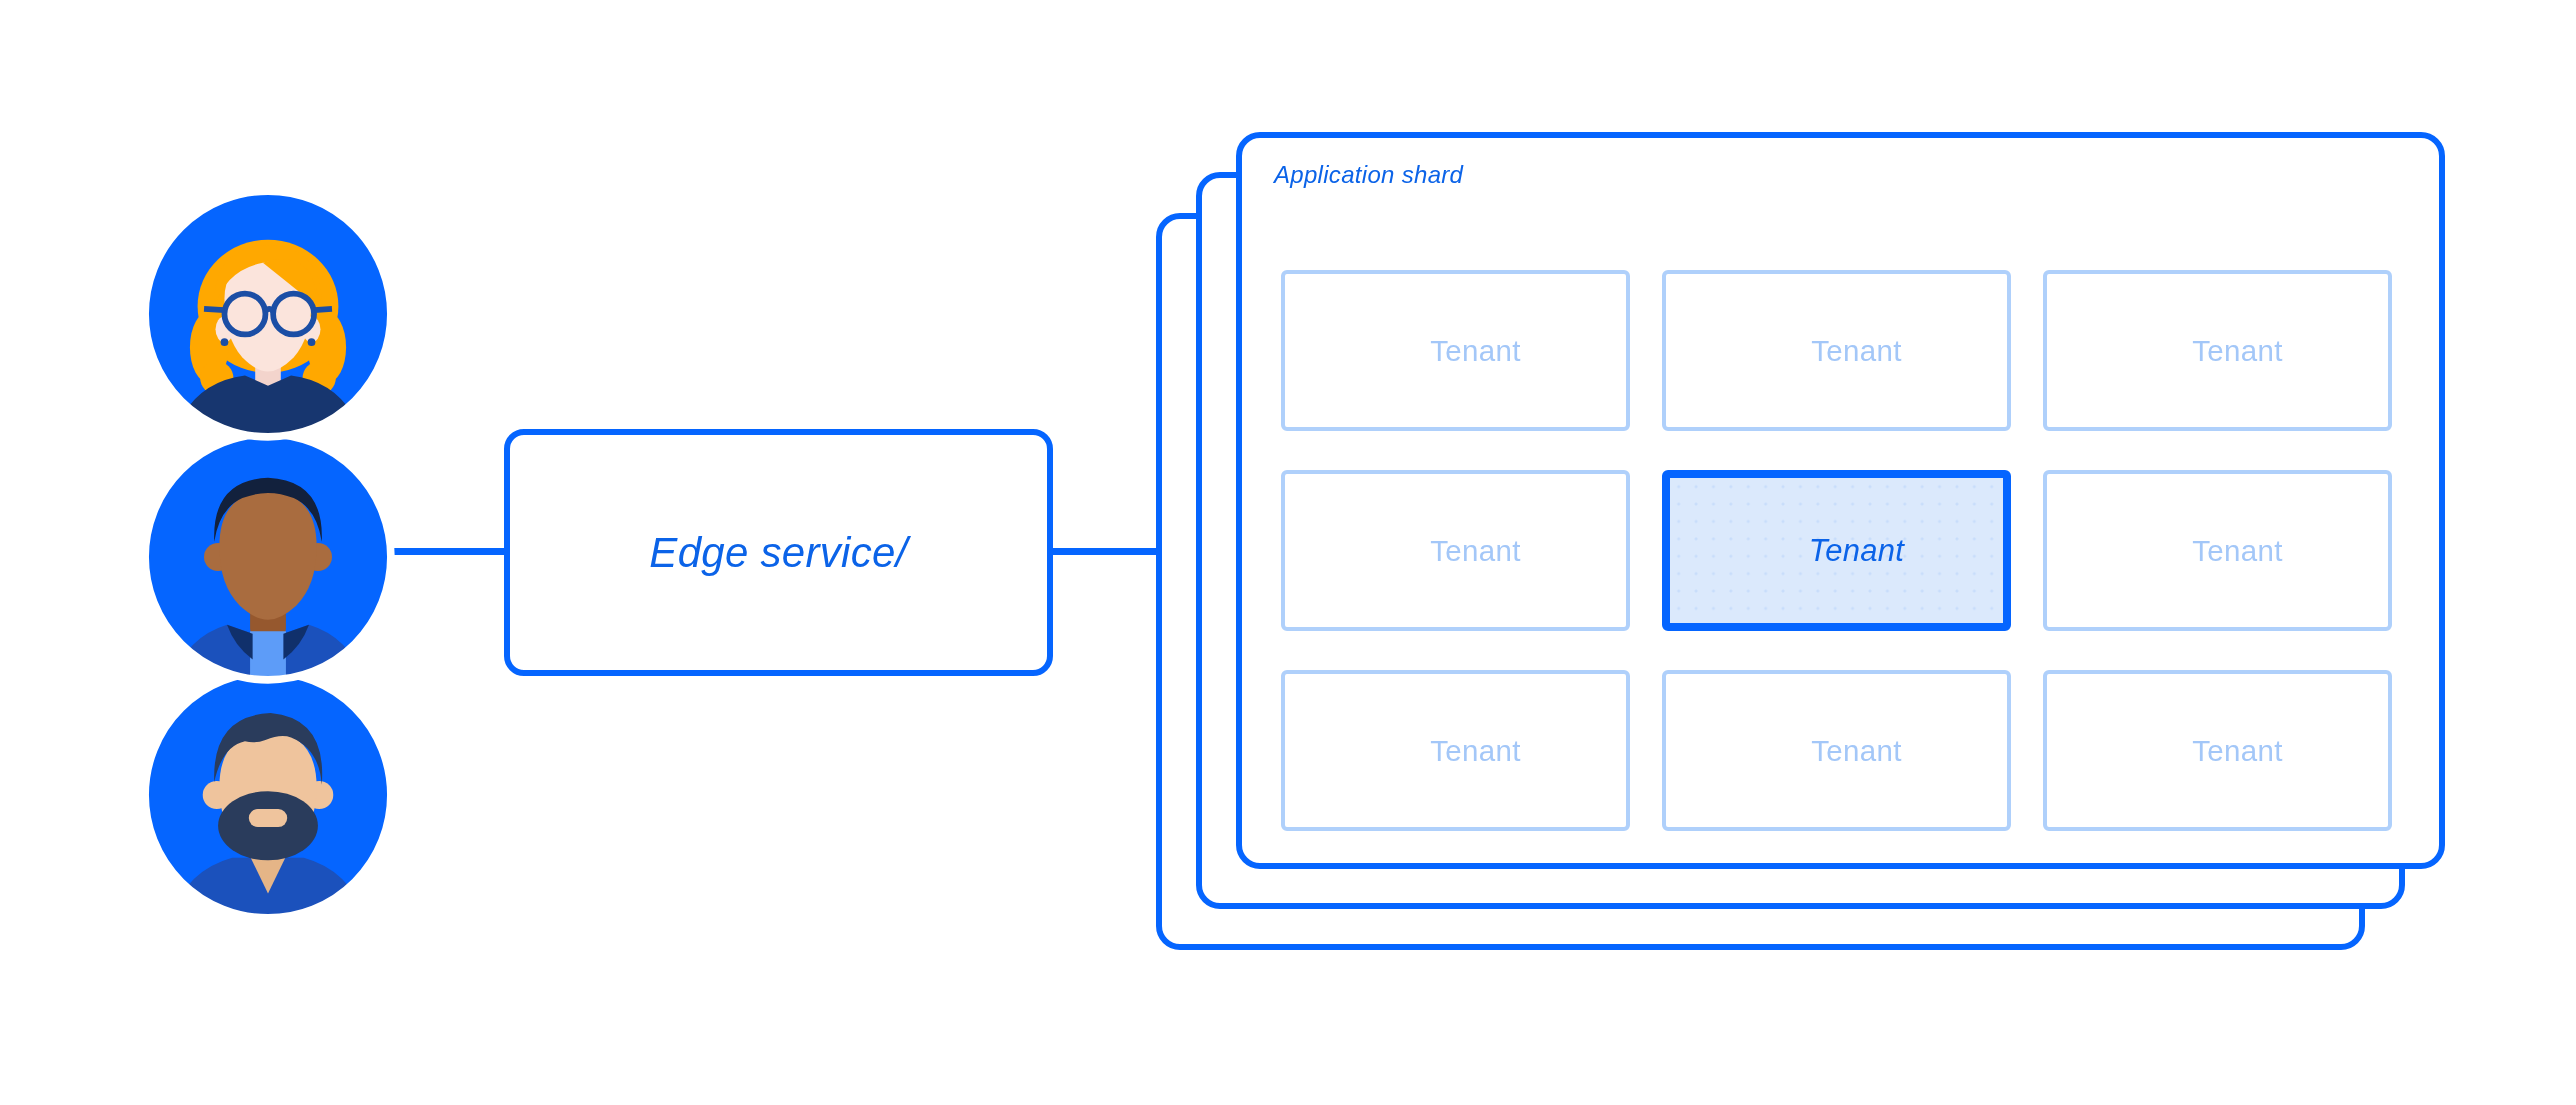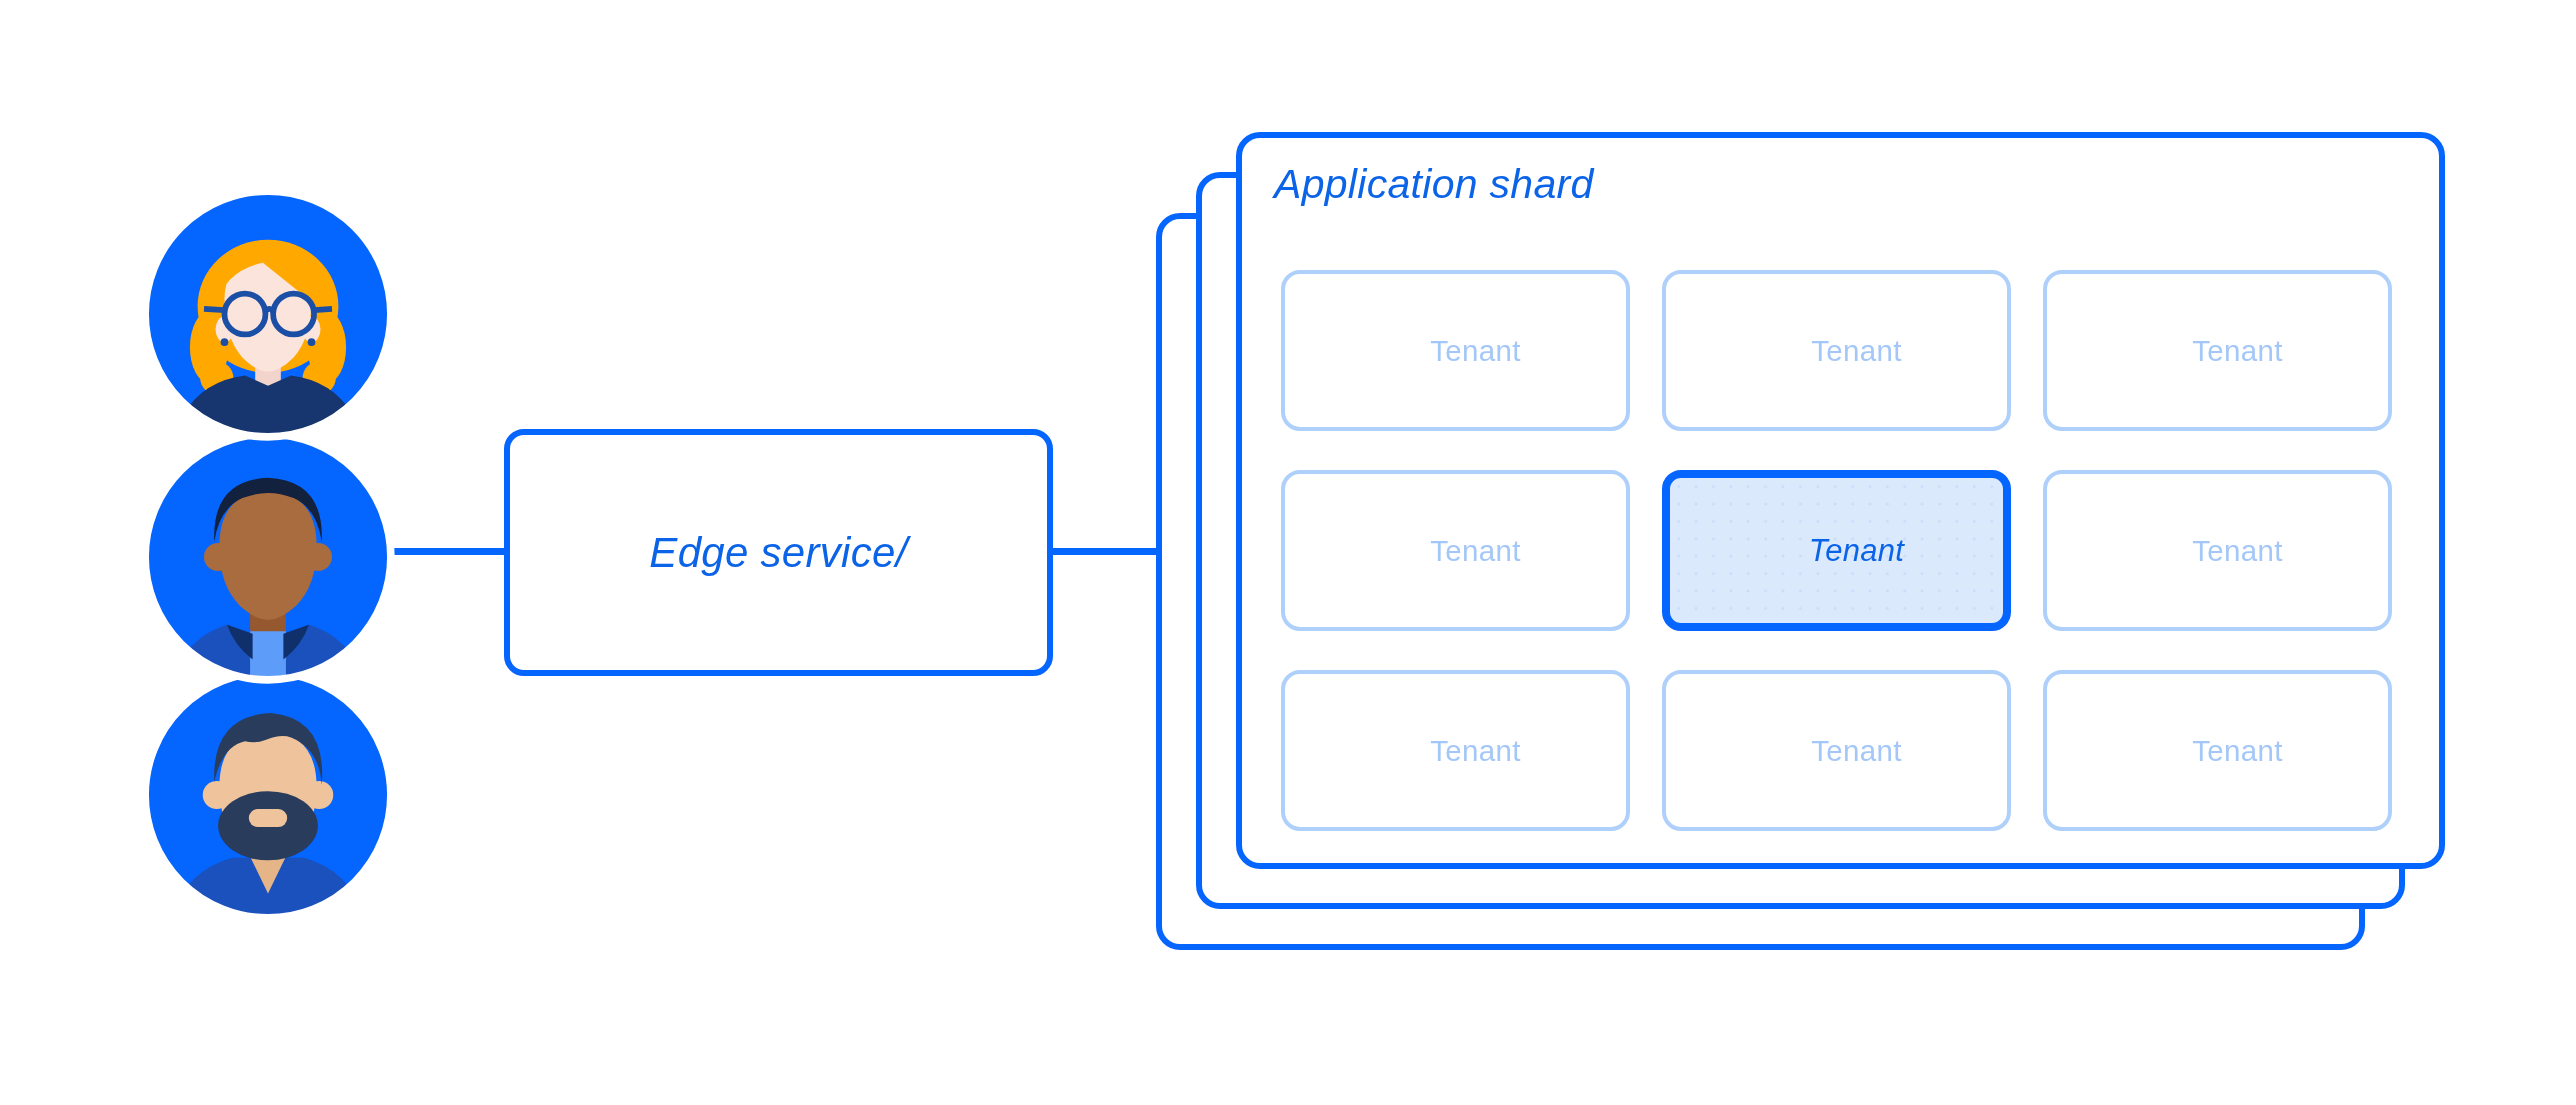--- a/index.html
+++ b/index.html
@@ -40,7 +40,7 @@
 
   .shard-title{
     position:absolute;left:32px;top:23px;
-    color:var(--text-blue);font-size:41px;font-style:italic;font-weight:500;
+    color:var(--text-blue);font-size:24px;font-style:italic;font-weight:500;
     letter-spacing:0.3px;white-space:nowrap;
   }
   .tenant-grid{

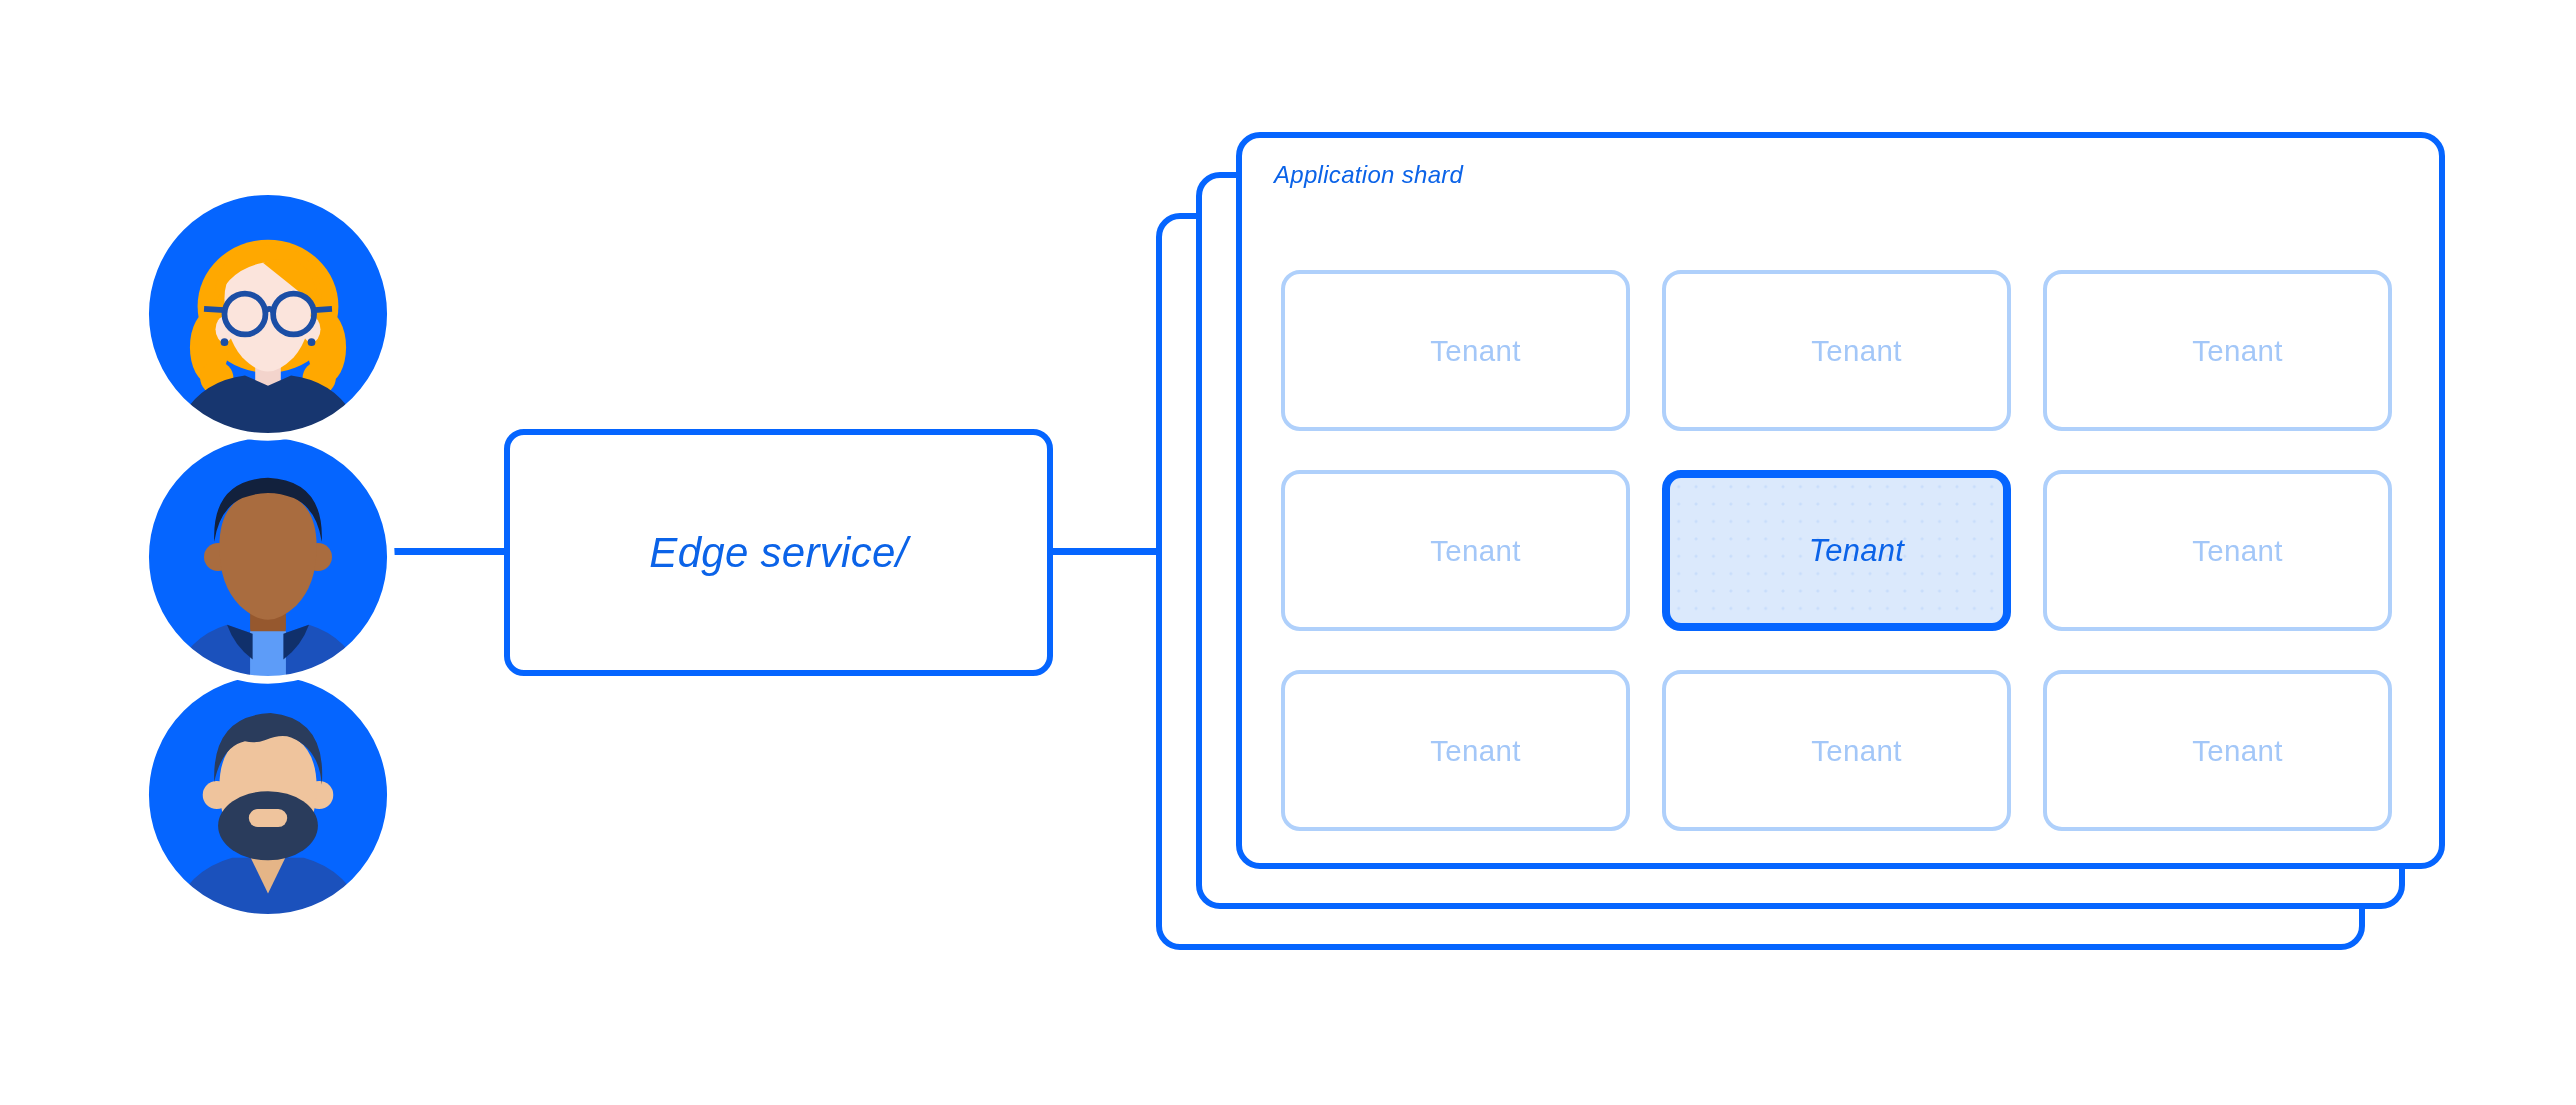--- a/index.html
+++ b/index.html
@@ -49,7 +49,7 @@
     column-gap:32px;row-gap:39px;
   }
   .tenant{
-    box-sizing:border-box;border:4.7px solid var(--light-border);border-radius:19px;
+    box-sizing:border-box;border:4.7px solid var(--light-border);border-radius:6px;
     background:#ffffff;display:flex;align-items:center;justify-content:center;
     color:var(--light-text);font-size:29.5px;letter-spacing:0.3px;padding-left:40px;
   }

